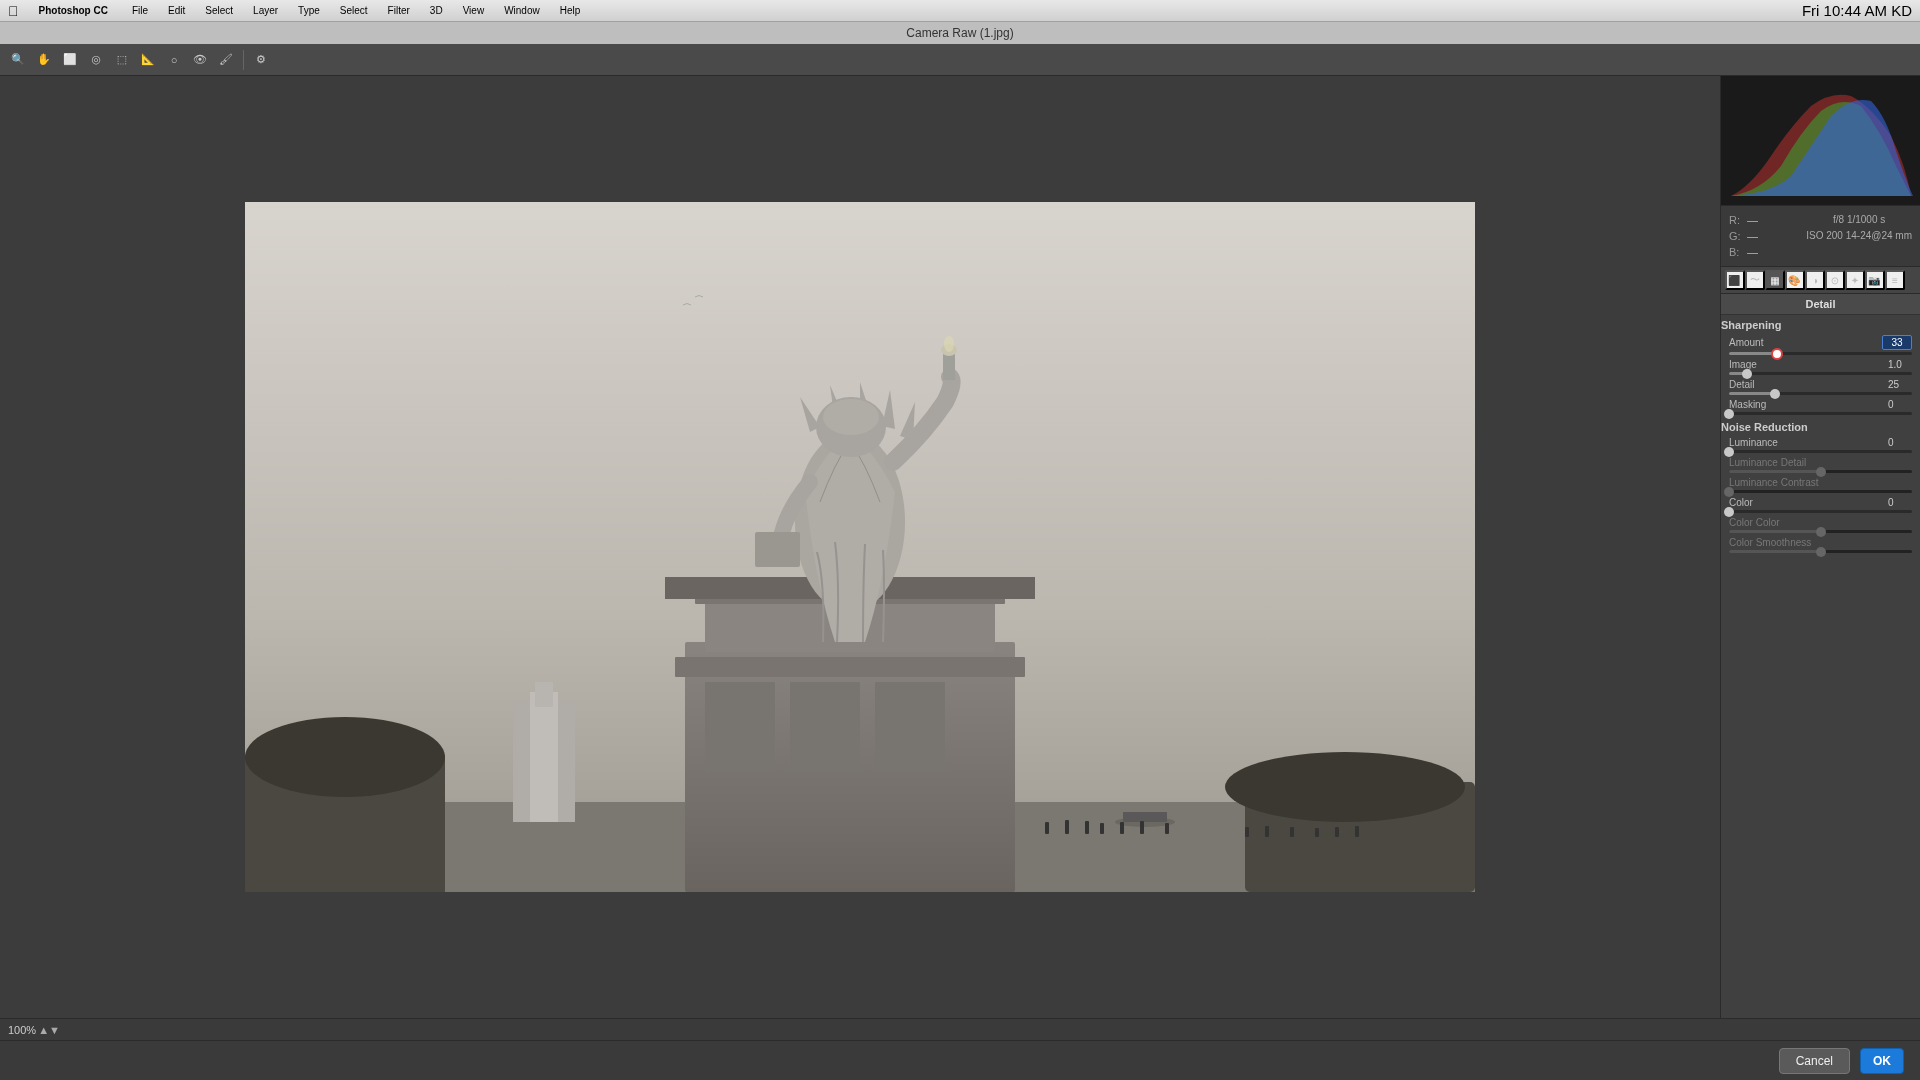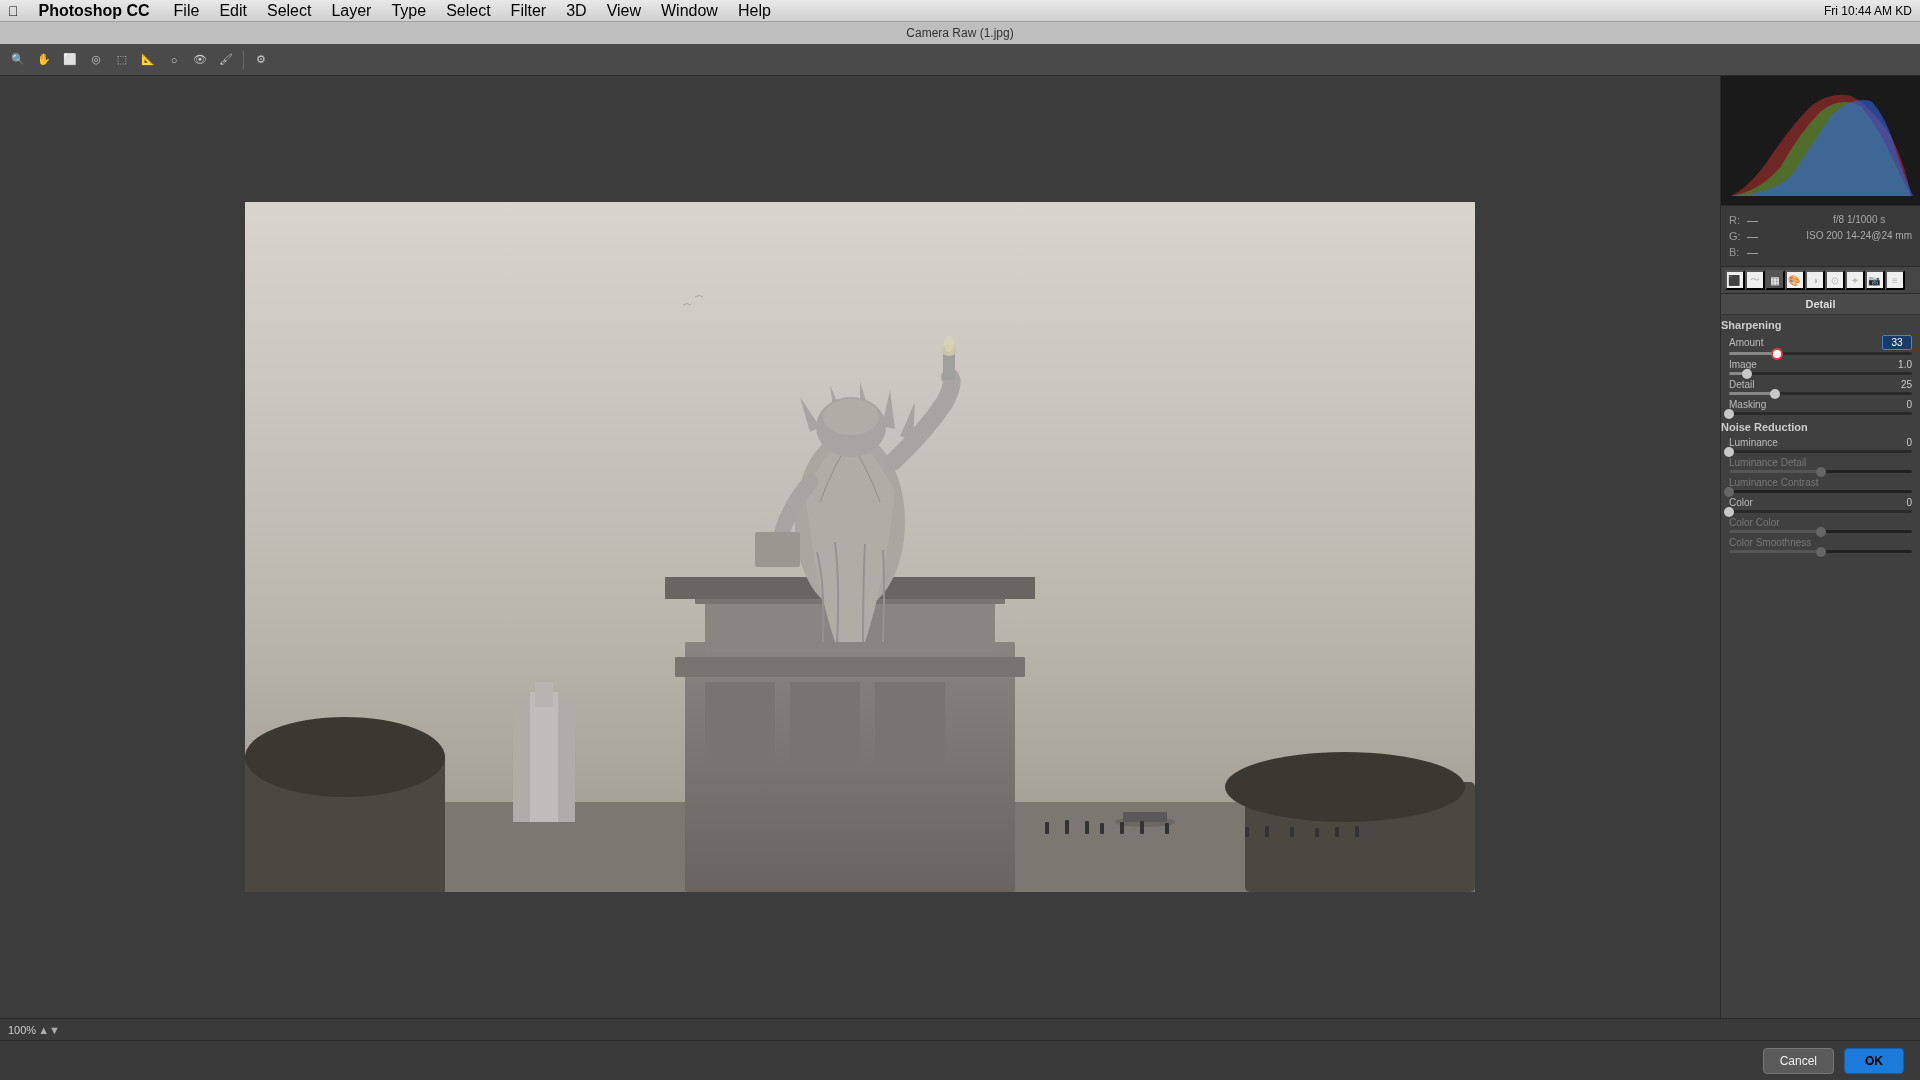--- a/index.html
+++ b/index.html
@@ -39,7 +39,7 @@
       padding: 2px 8px;
       border-radius: 3px;
       cursor: pointer;
-      font-size: 16px;
+      font-size: 10px;
       font-weight: 500;
     }
     .app-name { font-weight: bold; margin-right: 4px; }

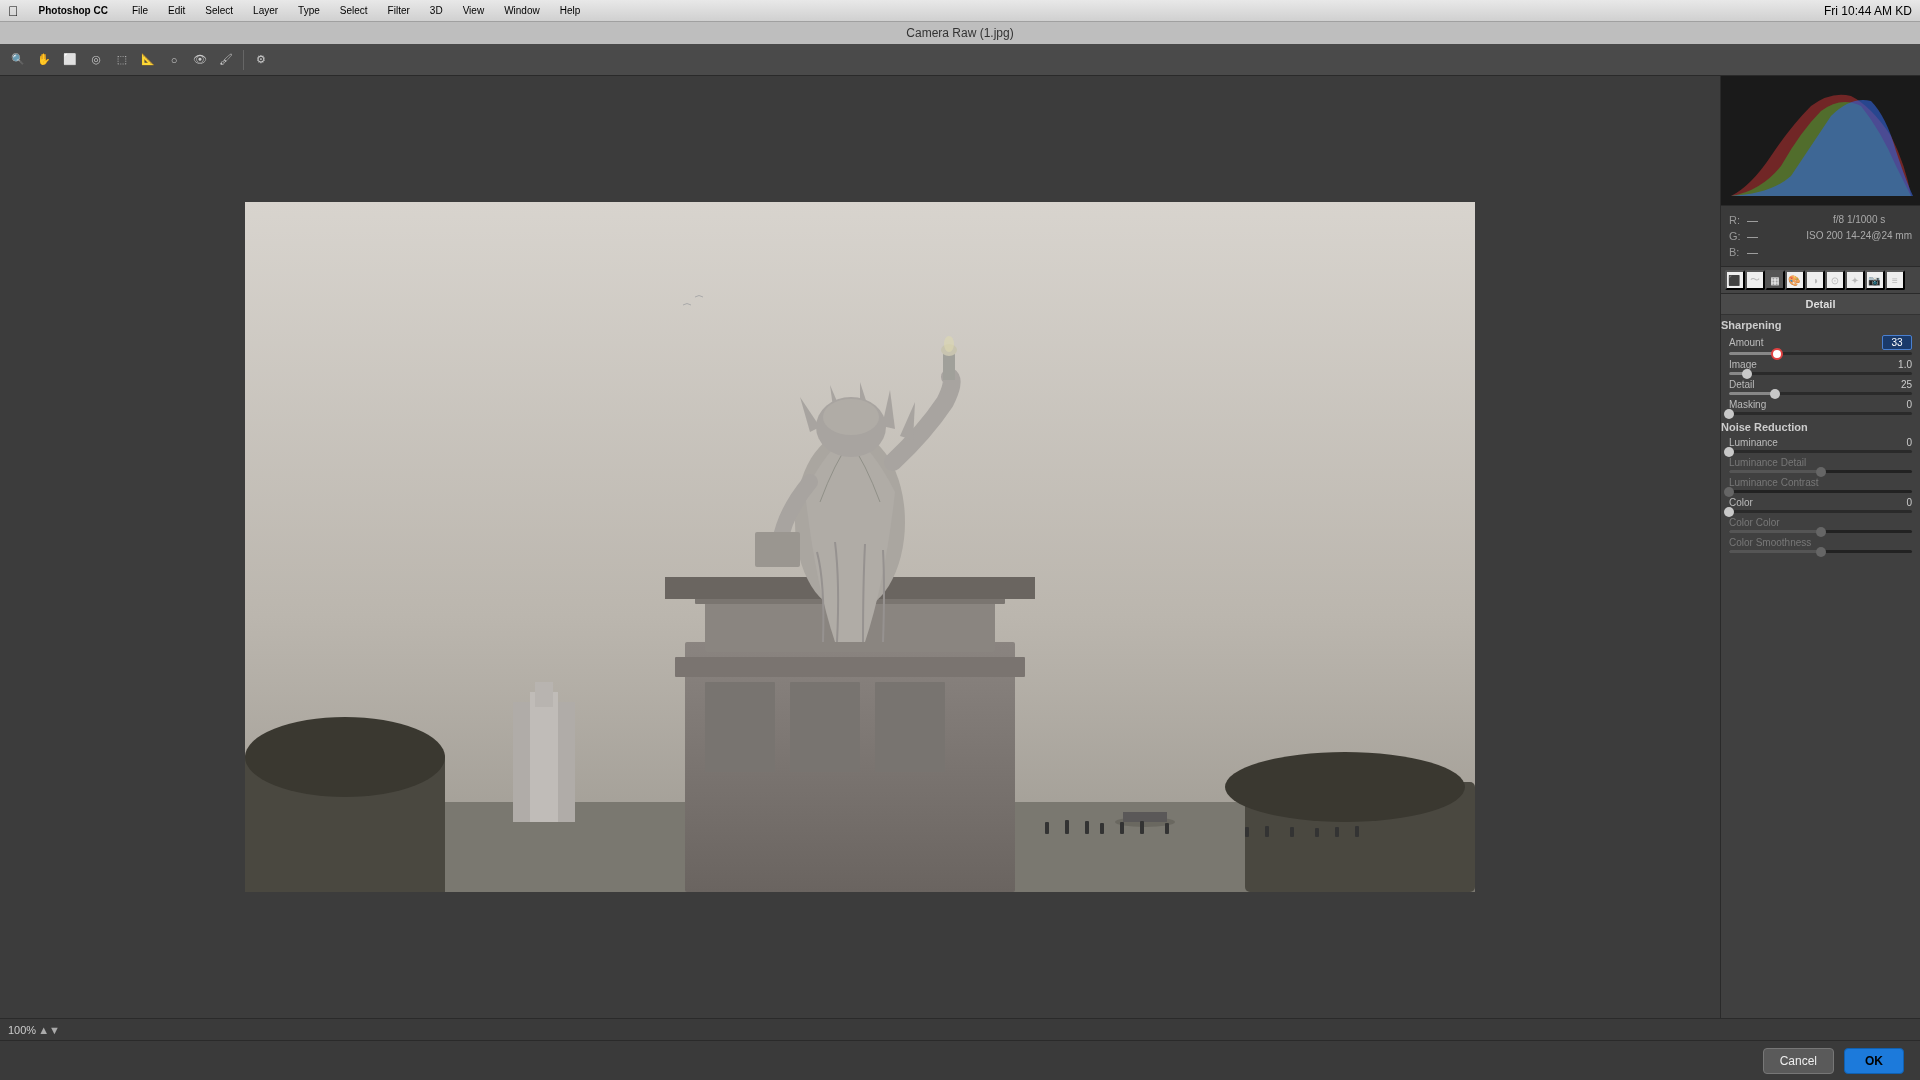--- a/index.html
+++ b/index.html
@@ -48,7 +48,7 @@
       display: flex;
       align-items: flex-end;
       gap: 6px;
-      font-size: 12px;
+      font-size: 15px;
     }
 
     

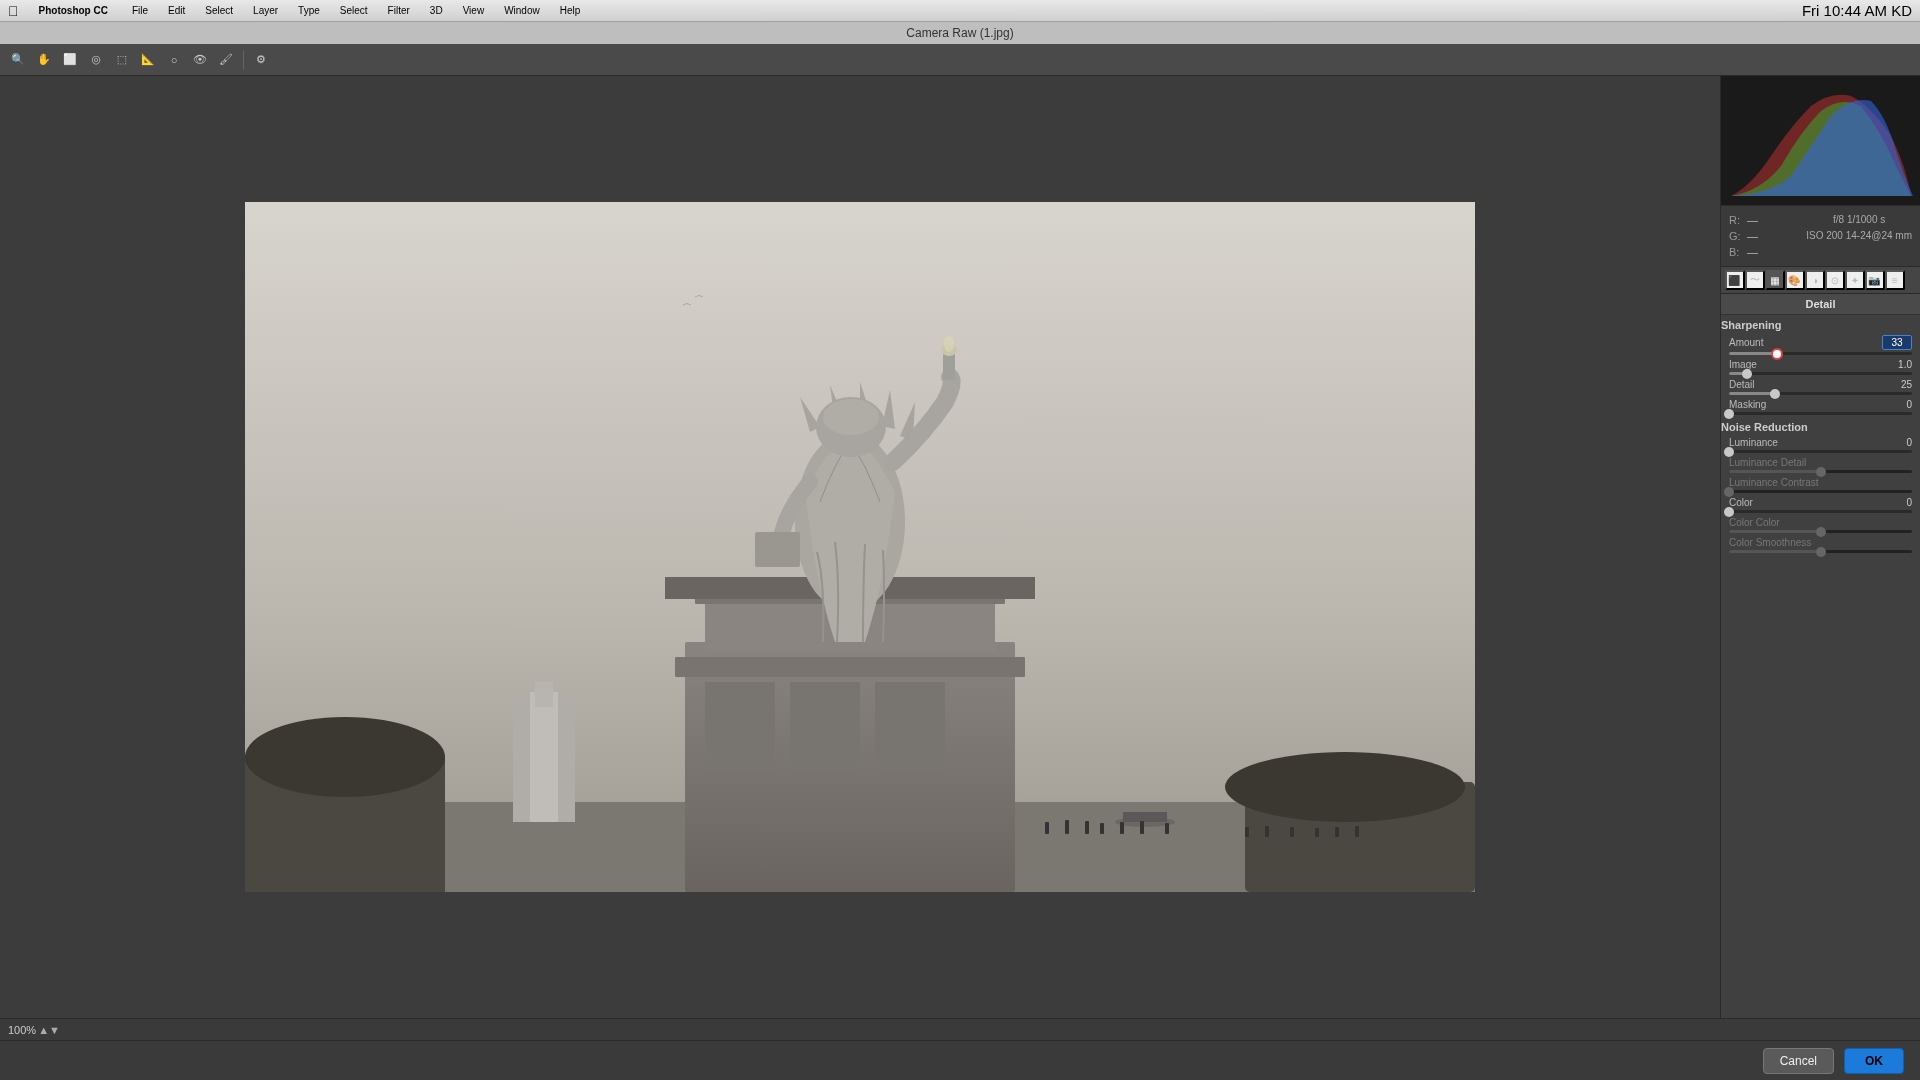--- a/index.html
+++ b/index.html
@@ -239,7 +239,7 @@
       color: #ccc;
       font-size: 10px;
       width: 24px;
-      text-align: right;
+      text-align: left;
     }
     .slider-value-dim {
       color: #555;

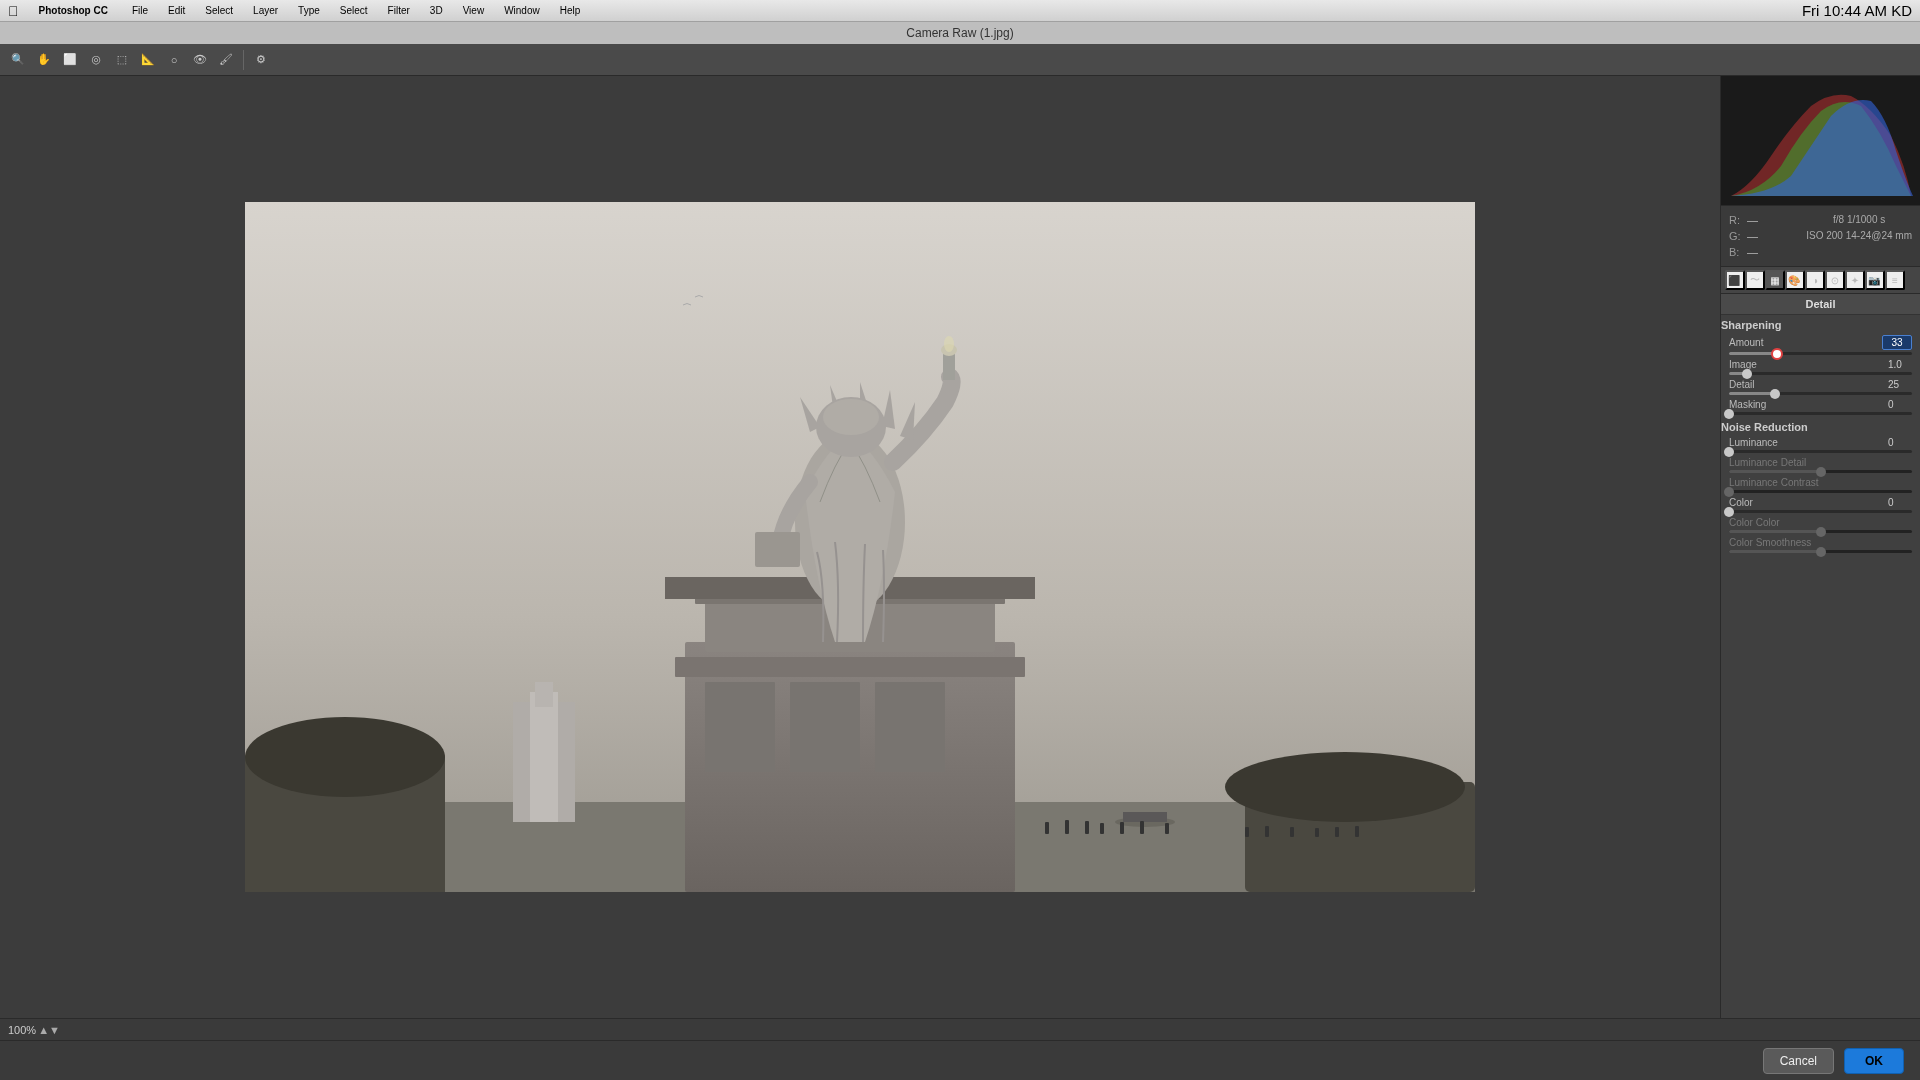--- a/index.html
+++ b/index.html
@@ -331,9 +331,9 @@
     }
     .btn-ok {
       background: #1c7adb;
-      color: #000000;
+      color: #ffffff;
       border: 1px solid #1060b0;
-      padding: 5px 20px;
+      padding: 5px 12px;
       border-radius: 4px;
       font-size: 12px;
       cursor: pointer;

